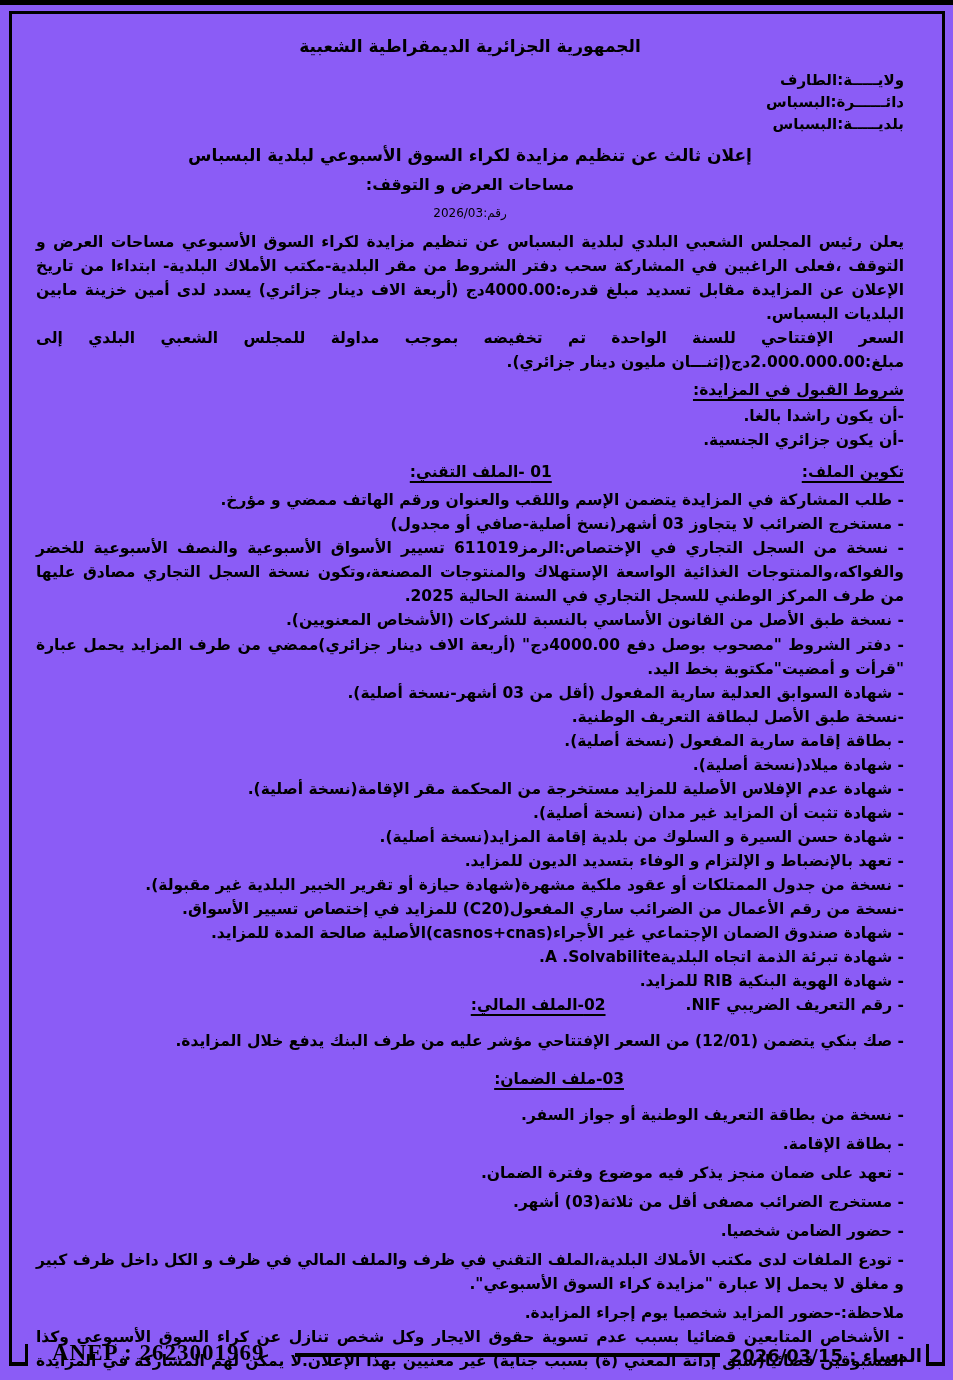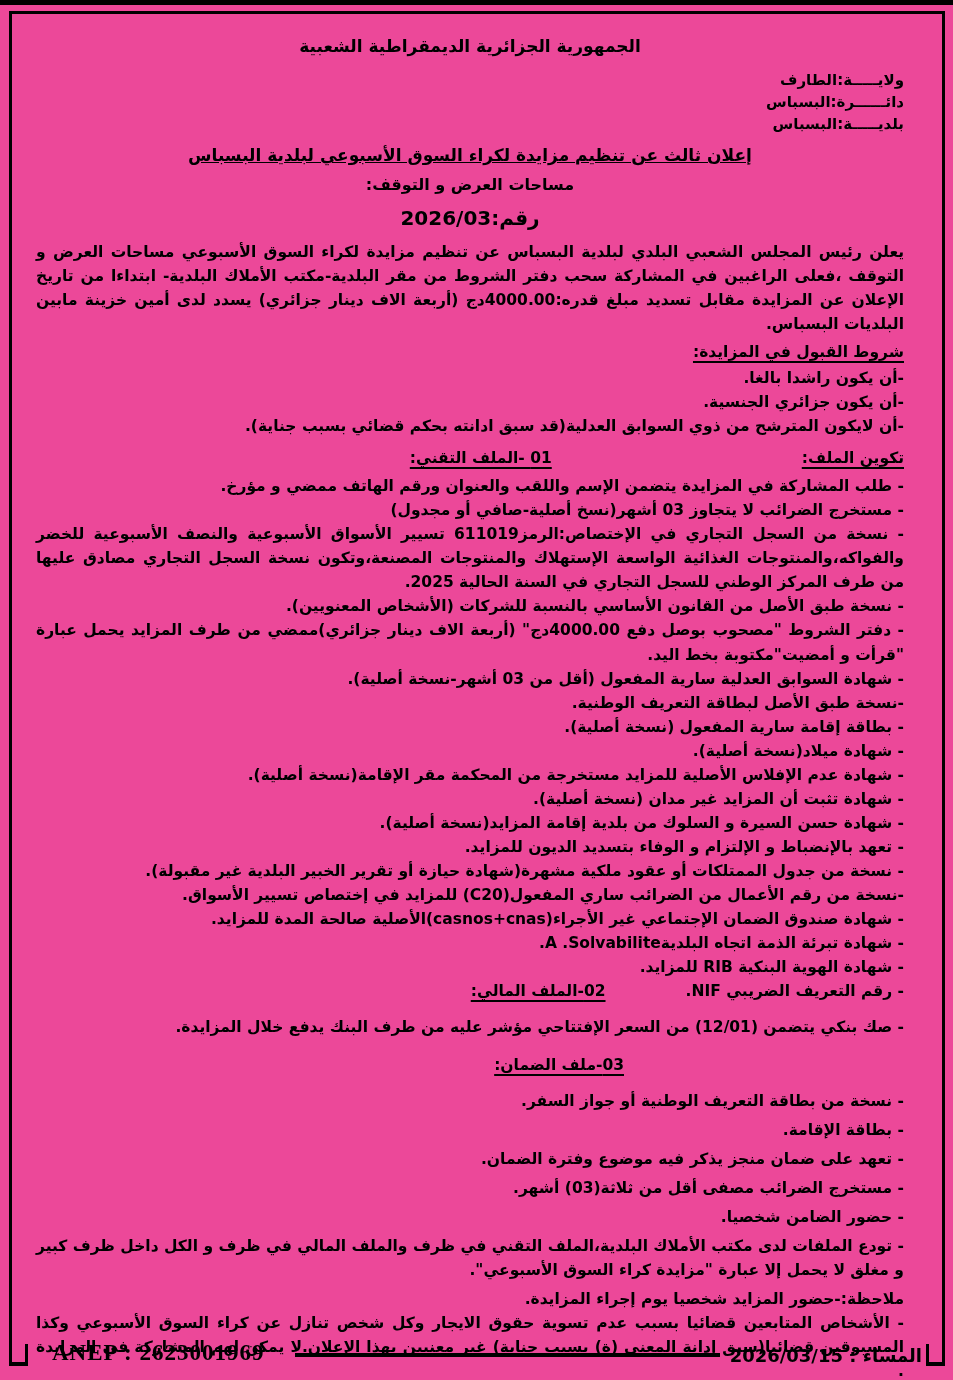--- a/index.html
+++ b/index.html
@@ -6,7 +6,7 @@
   .page{
     position:relative;
     width:953px;height:1380px;
-    background:#ec4899;
+    background:#8b5cf6;
     font-family:"DejaVu Sans",sans-serif;
     color:#000;
     margin:0 auto;

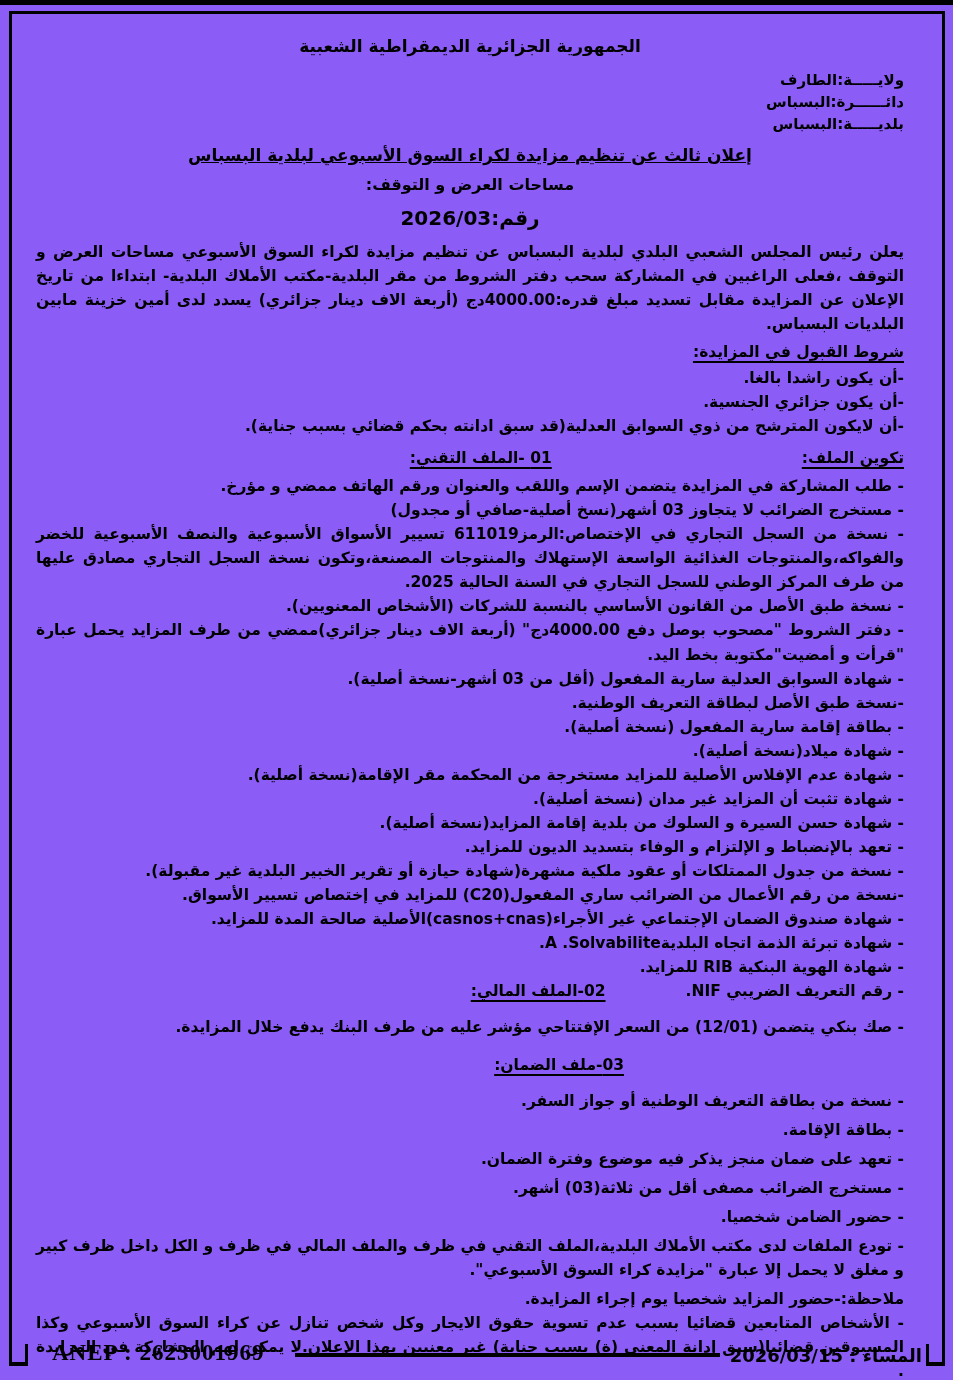--- a/index.html
+++ b/index.html
@@ -25,7 +25,7 @@
   .republic{font-size:17px;font-weight:bold;margin:8px 0 14px 0;}
   .adminwrap{text-align:right;margin:0 0 10px 0;}
   .adminwrap div{font-size:15px;font-weight:bold;line-height:1.45;}
-  .title{font-size:17px;font-weight:bold;margin:4px 0 10px 0;text-decoration:underline;}
+  .title{font-size:17px;font-weight:bold;margin:4px 0 10px 0;}
   .subtitle{font-size:16px;font-weight:bold;margin:0 0 10px 0;}
   .num{font-size:20px;font-weight:bold;margin:12px 0 10px 0;}
   .body-txt{font-size:15.5px;line-height:1.55;font-weight:bold;}

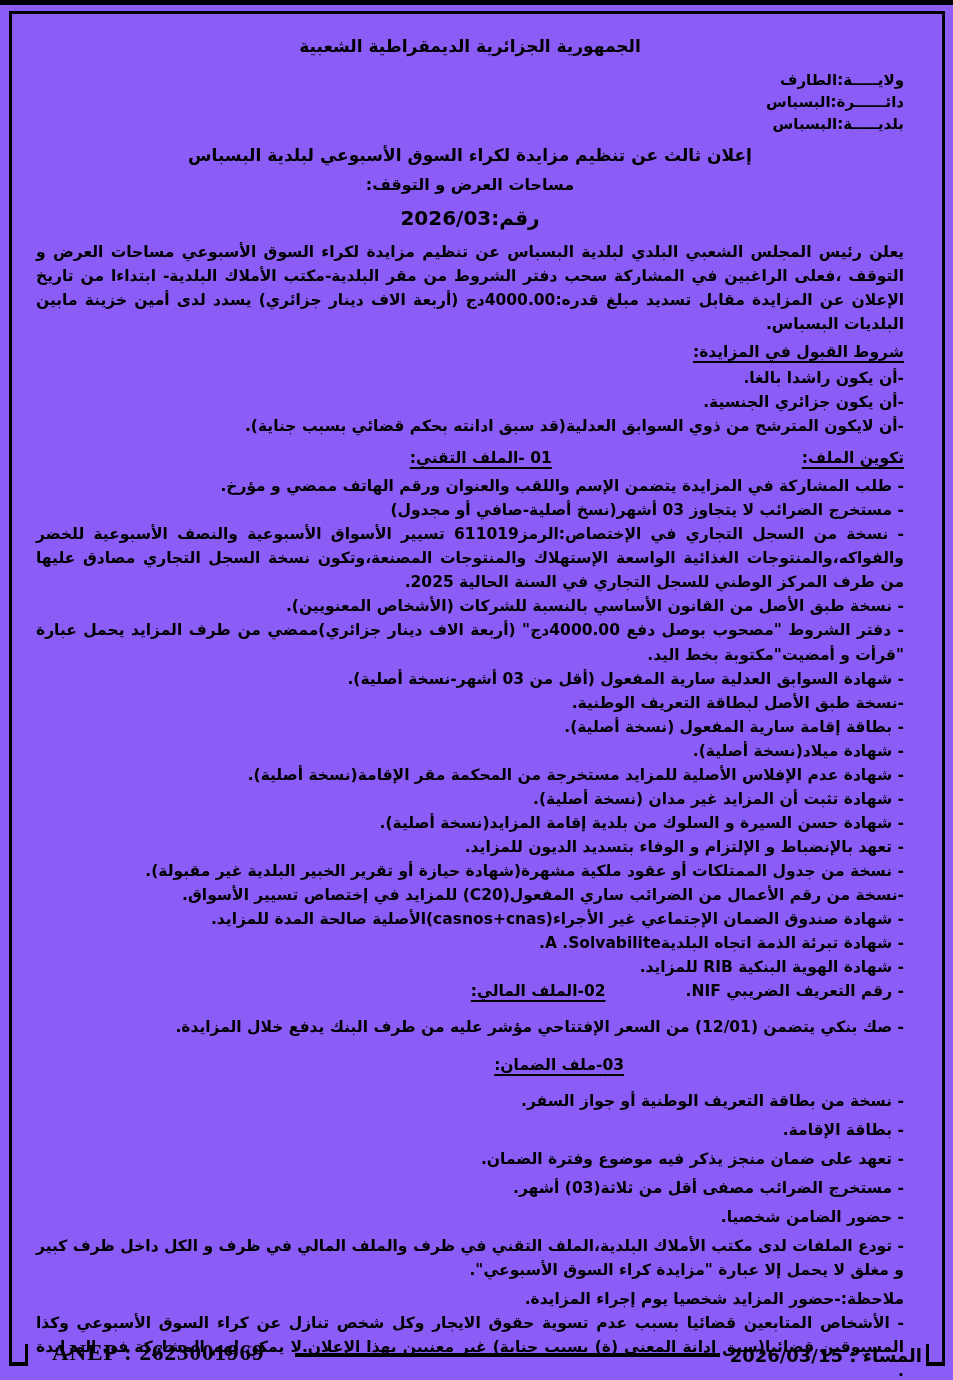--- a/index.html
+++ b/index.html
@@ -27,7 +27,7 @@
   .adminwrap div{font-size:15px;font-weight:bold;line-height:1.45;}
   .title{font-size:17px;font-weight:bold;margin:4px 0 10px 0;}
   .subtitle{font-size:16px;font-weight:bold;margin:0 0 10px 0;}
-  .num{font-size:20px;font-weight:bold;margin:12px 0 10px 0;}
+  .num{font-size:12px;font-weight:normal;margin:12px 0 10px 0;}
   .body-txt{font-size:15.5px;line-height:1.55;font-weight:bold;}
   p,.li{margin:0;}
   .intro{text-align:justify;}

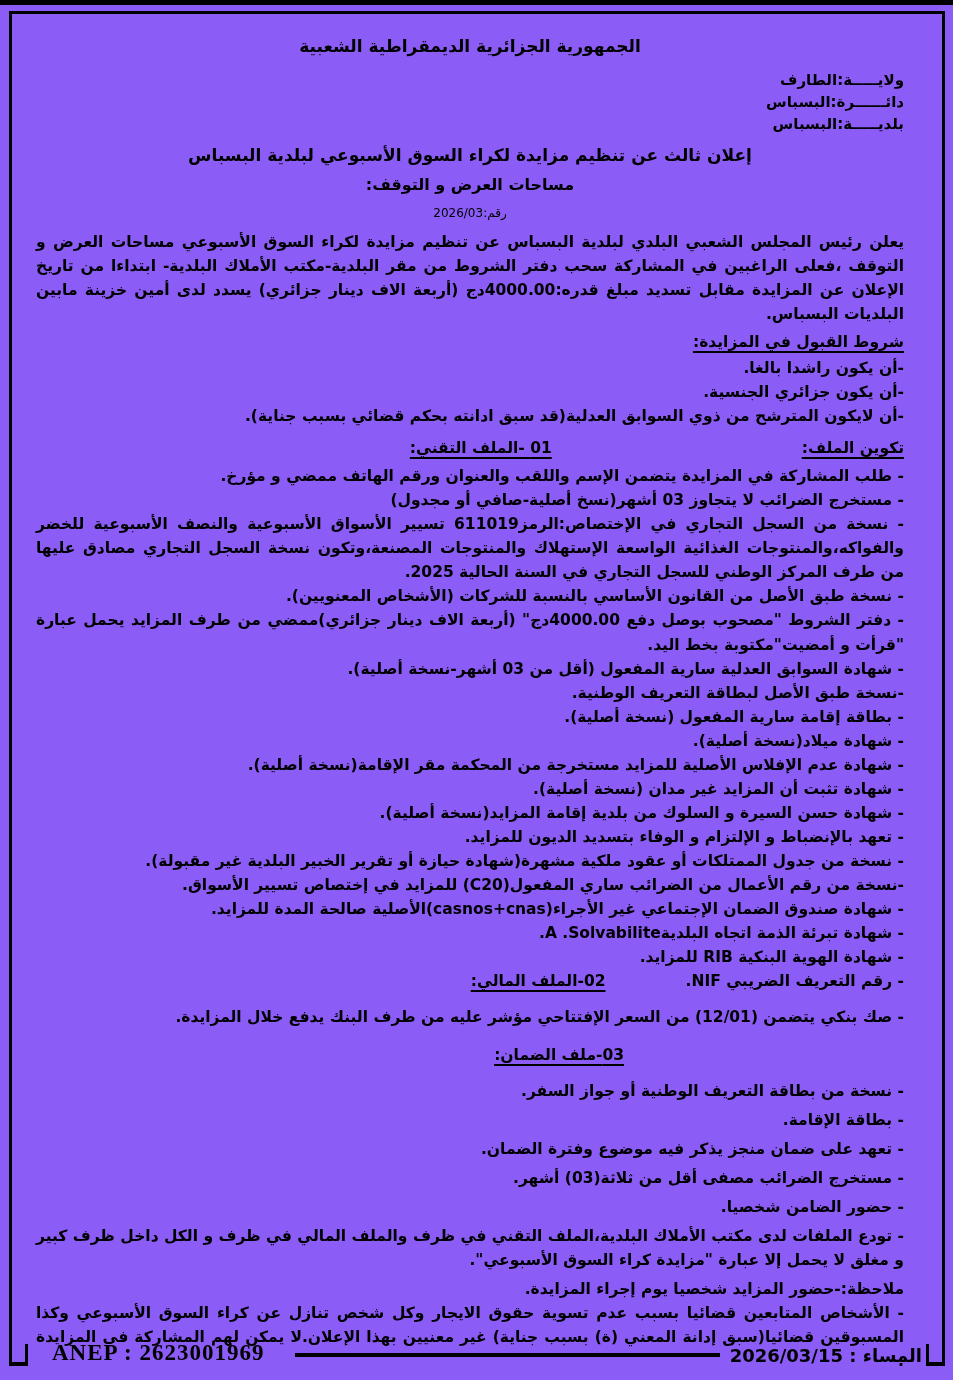--- a/index.html
+++ b/index.html
@@ -80,6 +80,7 @@
 
     <div class="body-txt">
       <p class="intro"><span>يعلن رئيس المجلس الشعبي البلدي لبلدية البسباس عن تنظيم مزايدة لكراء السوق الأسبوعي مساحات العرض و التوقف ،فعلى الراغبين في المشاركة سحب دفتر الشروط من مقر البلدية-مكتب الأملاك البلدية- ابتداءا من تاريخ الإعلان عن المزايدة مقابل تسديد مبلغ قدره:</span><span class="xb">4000.00دج (أربعة الاف دينار جزائري) يسدد لدى أمين خزينة مابين البلديات البسباس.</span></p>
+      <p class="xb just">السعر الإفتتاحي للسنة الواحدة تم تخفيضه بموجب مداولة للمجلس الشعبي البلدي إلى مبلغ:2.000.000.00دج(إثنـــان  مليون دينار جزائري).</p>
 
       <p class="hd cond-hd">شروط القبول في المزايدة:</p>
       <div class="li">-أن يكون راشدا بالغا.</div>

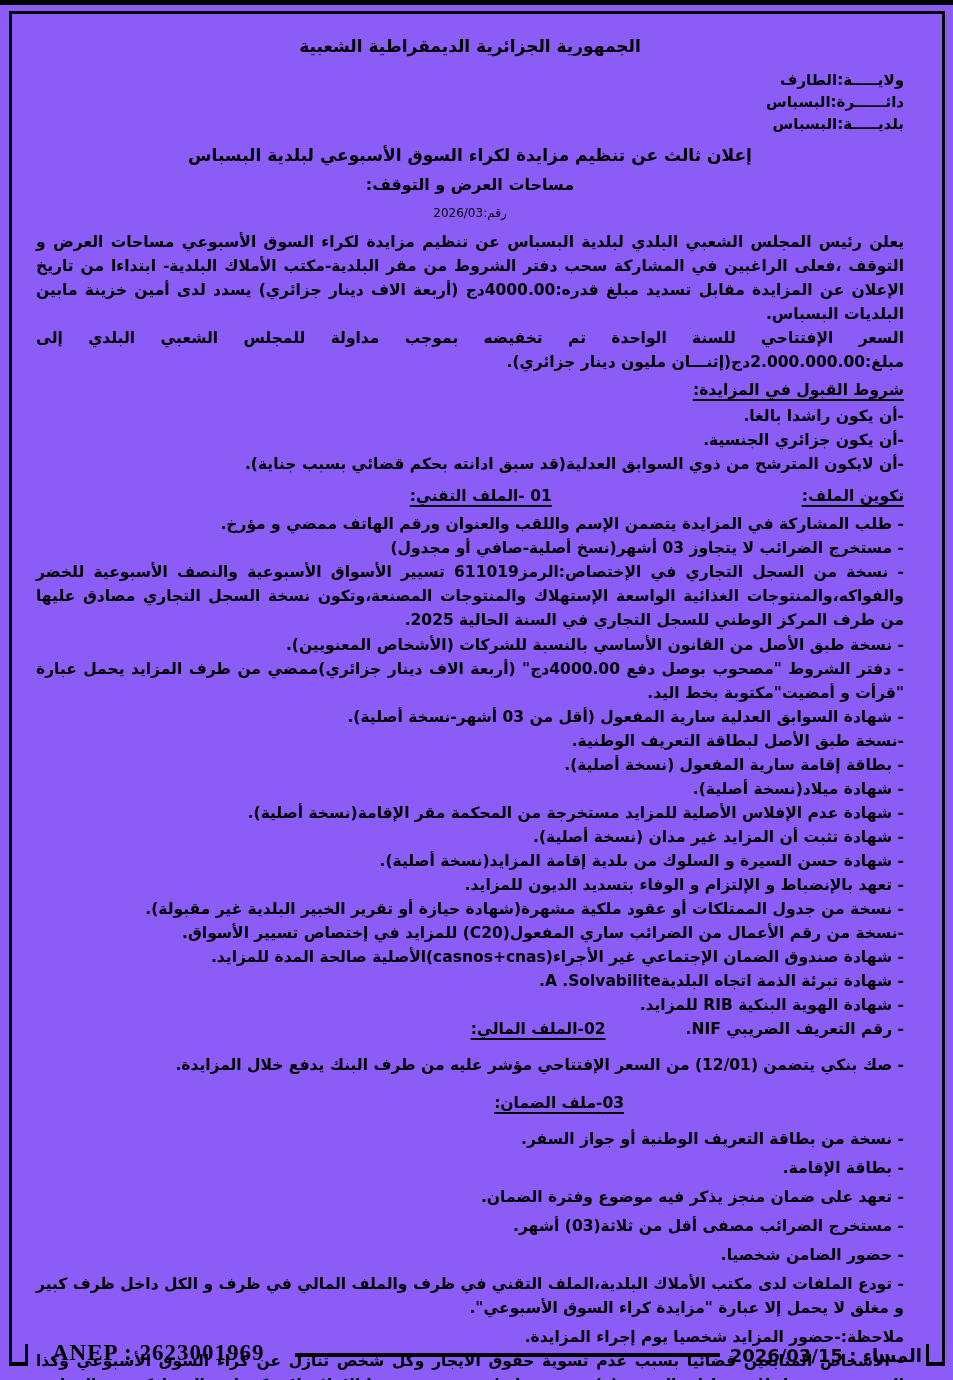--- a/index.html
+++ b/index.html
@@ -85,7 +85,6 @@
       <p class="hd cond-hd">شروط القبول في المزايدة:</p>
       <div class="li">-أن يكون راشدا بالغا.</div>
       <div class="li">-أن يكون جزائري الجنسية.</div>
-      <div class="li">-أن لايكون المترشح من ذوي السوابق العدلية(قد سبق ادانته بحكم قضائي بسبب جناية).</div>
 
       <div class="hrow">
         <span class="hd">تكوين الملف:</span>

